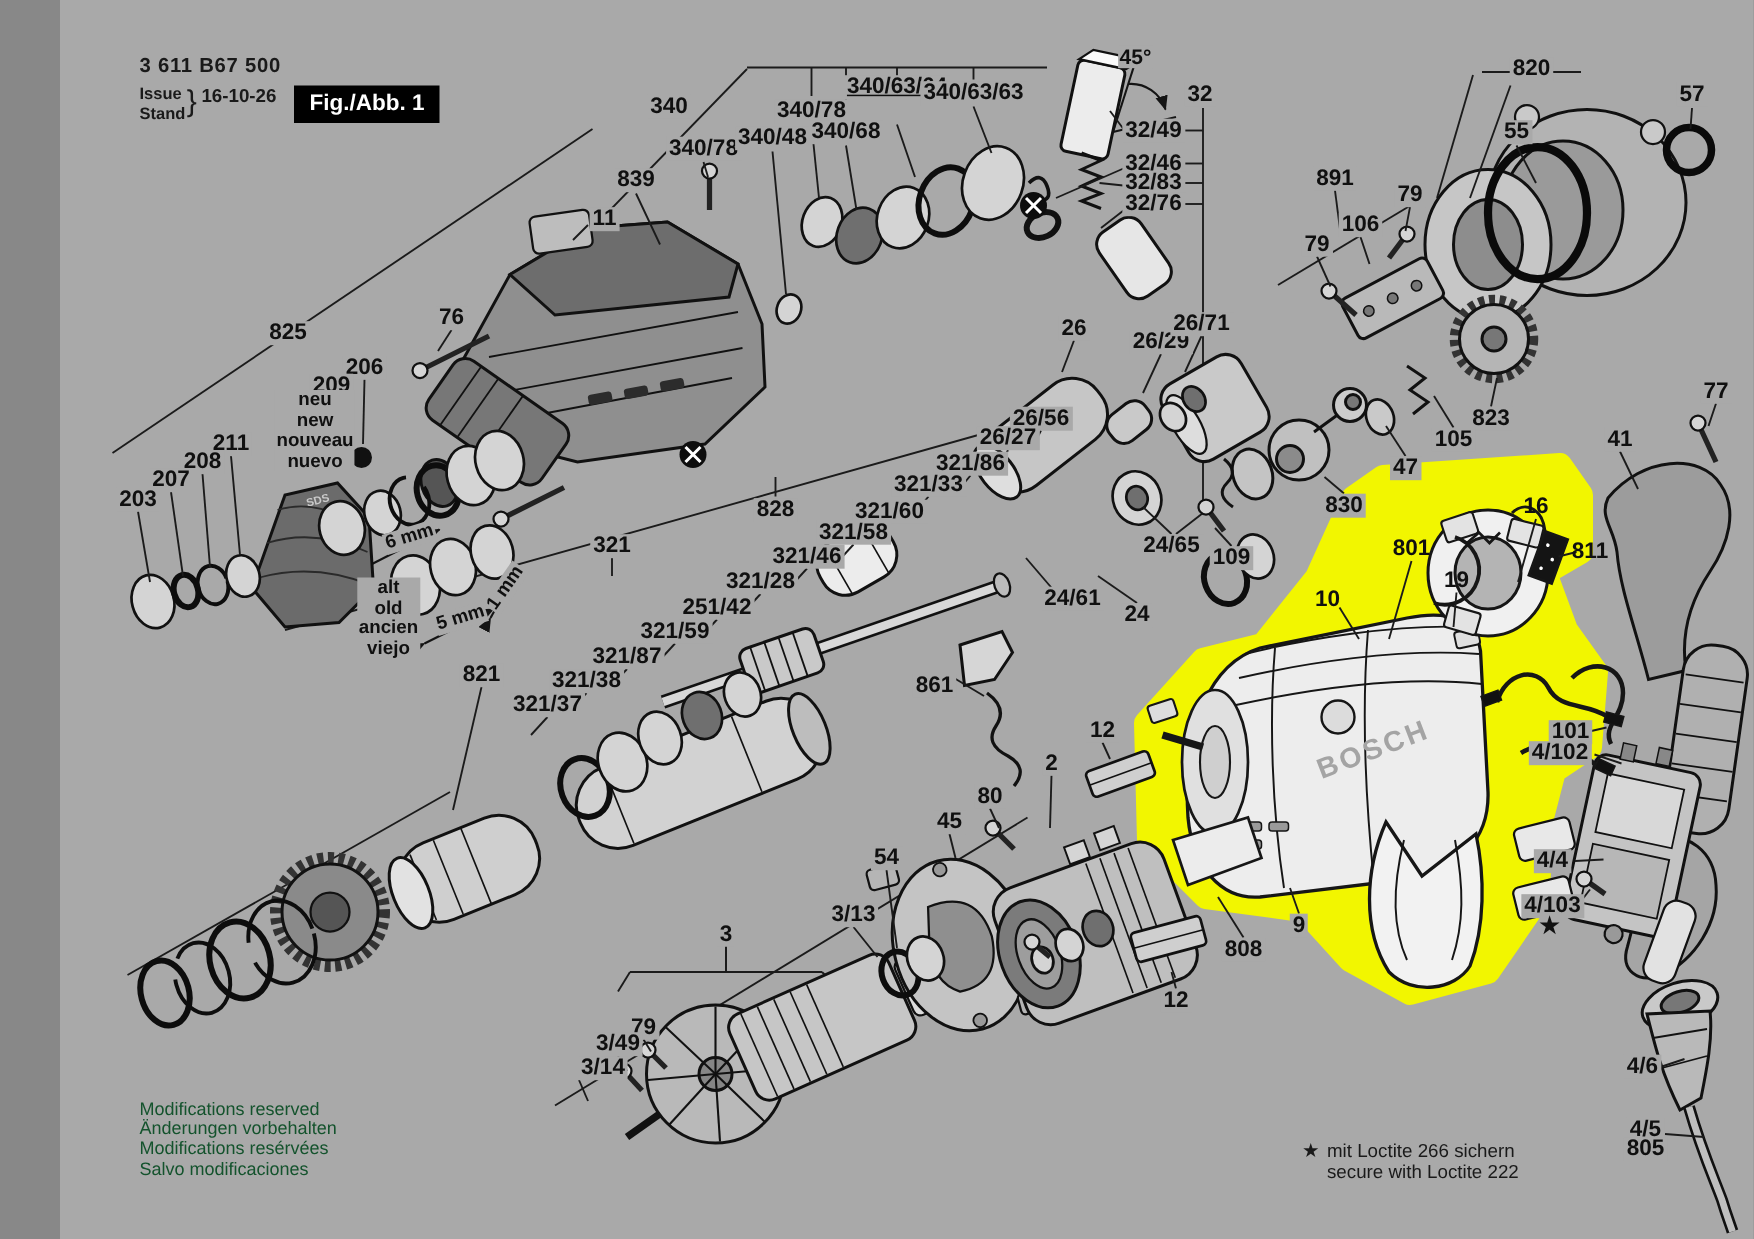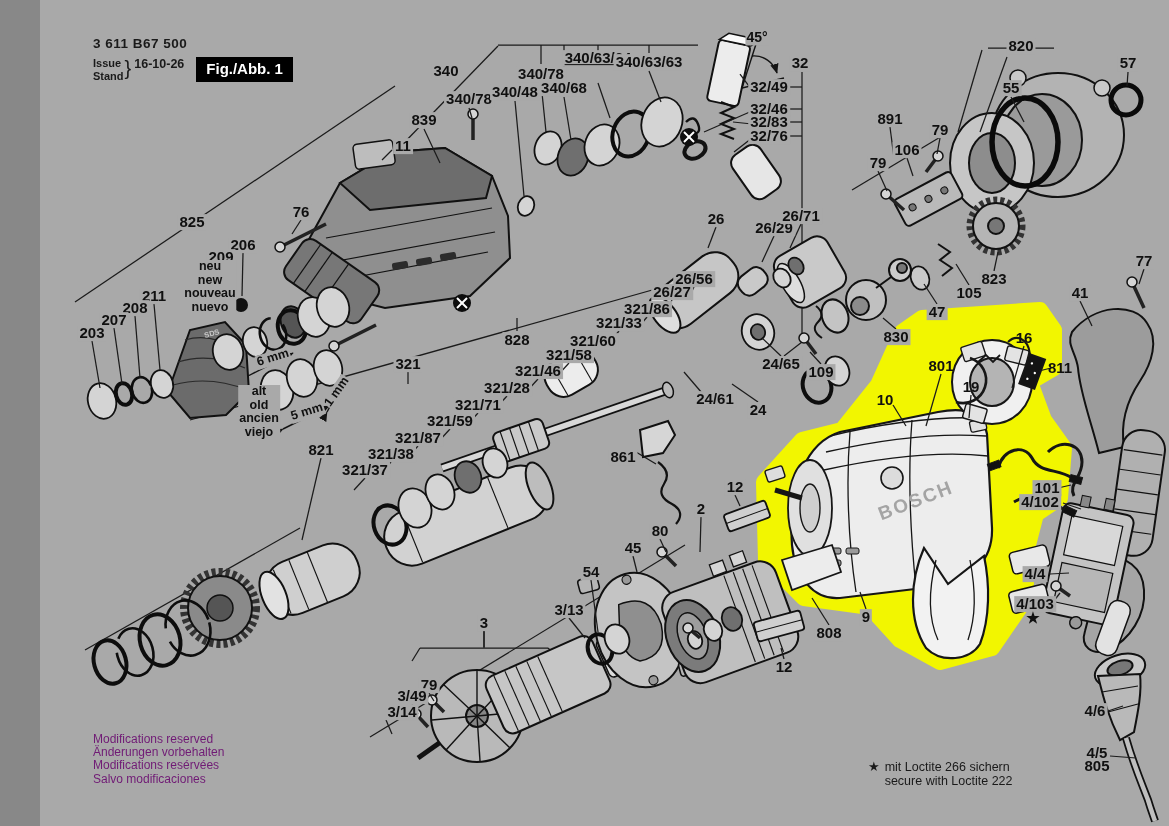--- a/index.html
+++ b/index.html
@@ -560,7 +560,7 @@
     <div class="plabel" style="left: 529px; top: 355px;">321/58</div>
     <div class="plabel" style="left: 498px; top: 371px;">321/46</div>
     <div class="plabel" style="left: 467px; top: 388px;">321/28</div>
-    <div class="plabel" style="left: 438px; top: 405px;">321/71</div>
+    <div class="plabel" style="left: 438px; top: 405px;">251/42</div>
     <div class="plabel" style="left: 410px; top: 421px;">321/59</div>
     <div class="plabel" style="left: 378px; top: 438px;">321/87</div>
     <div class="plabel" style="left: 351px; top: 454px;">321/38</div>

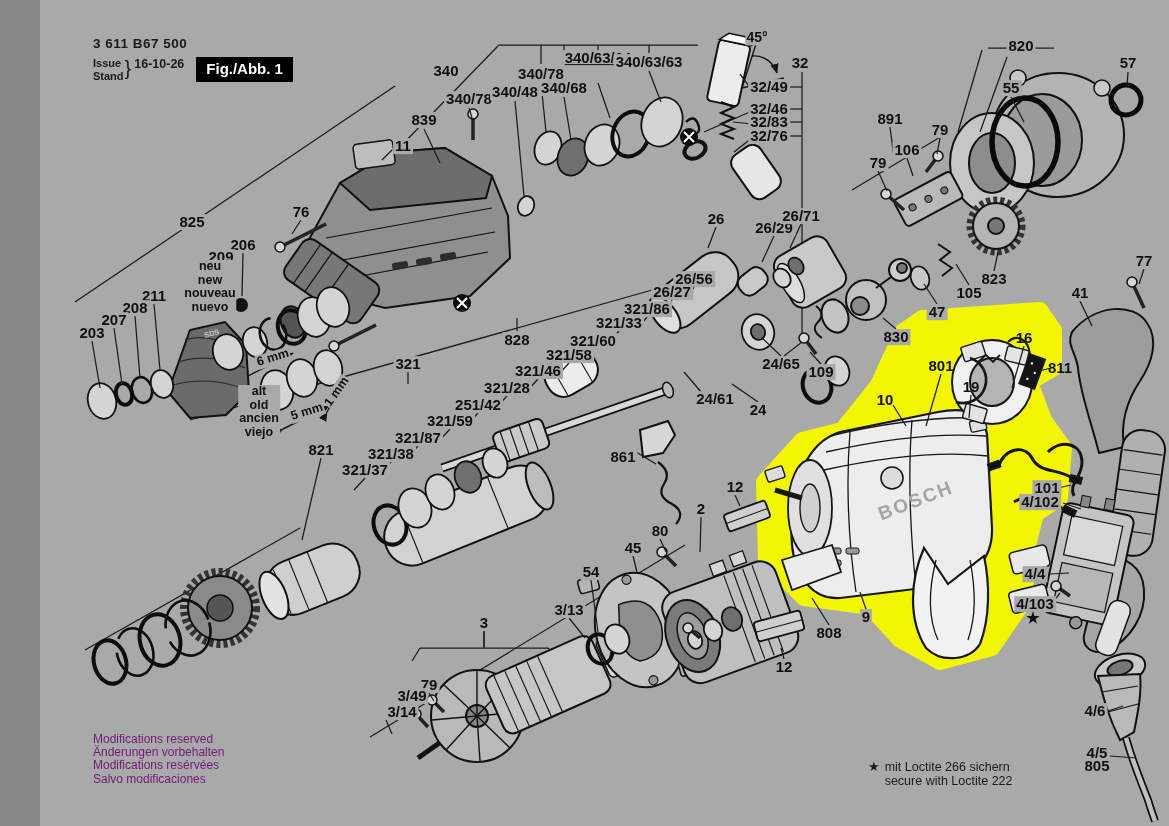--- a/index.html
+++ b/index.html
@@ -20,7 +20,7 @@
   #issuedate{font:bold 12.5px "Liberation Sans",sans-serif;margin-right:12px;}
   #figbox{background:#000;color:#fff;font:bold 15px "Liberation Sans",sans-serif;
           padding:3px 10px 4px 10px;}
-  #footleft{position:absolute;left:53px;top:733px;font:12px/1.1 "Liberation Sans",sans-serif;color:#701a75;z-index:6;}
+  #footleft{position:absolute;left:53px;top:733px;font:12px/1.1 "Liberation Sans",sans-serif;color:#14532d;z-index:6;}
   #footright{position:absolute;left:828px;top:760px;font:12.5px/1.15 "Liberation Sans",sans-serif;color:#1a1a1a;z-index:6;display:flex;}
   #footright .star{font-size:13px;margin-right:5px;}
 </style>

